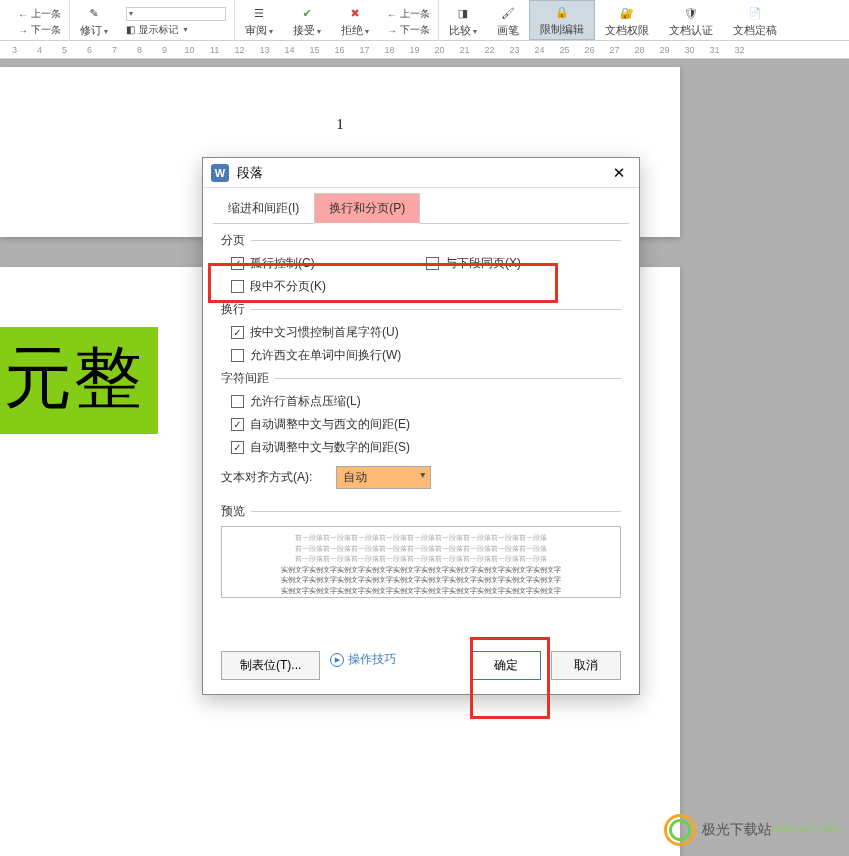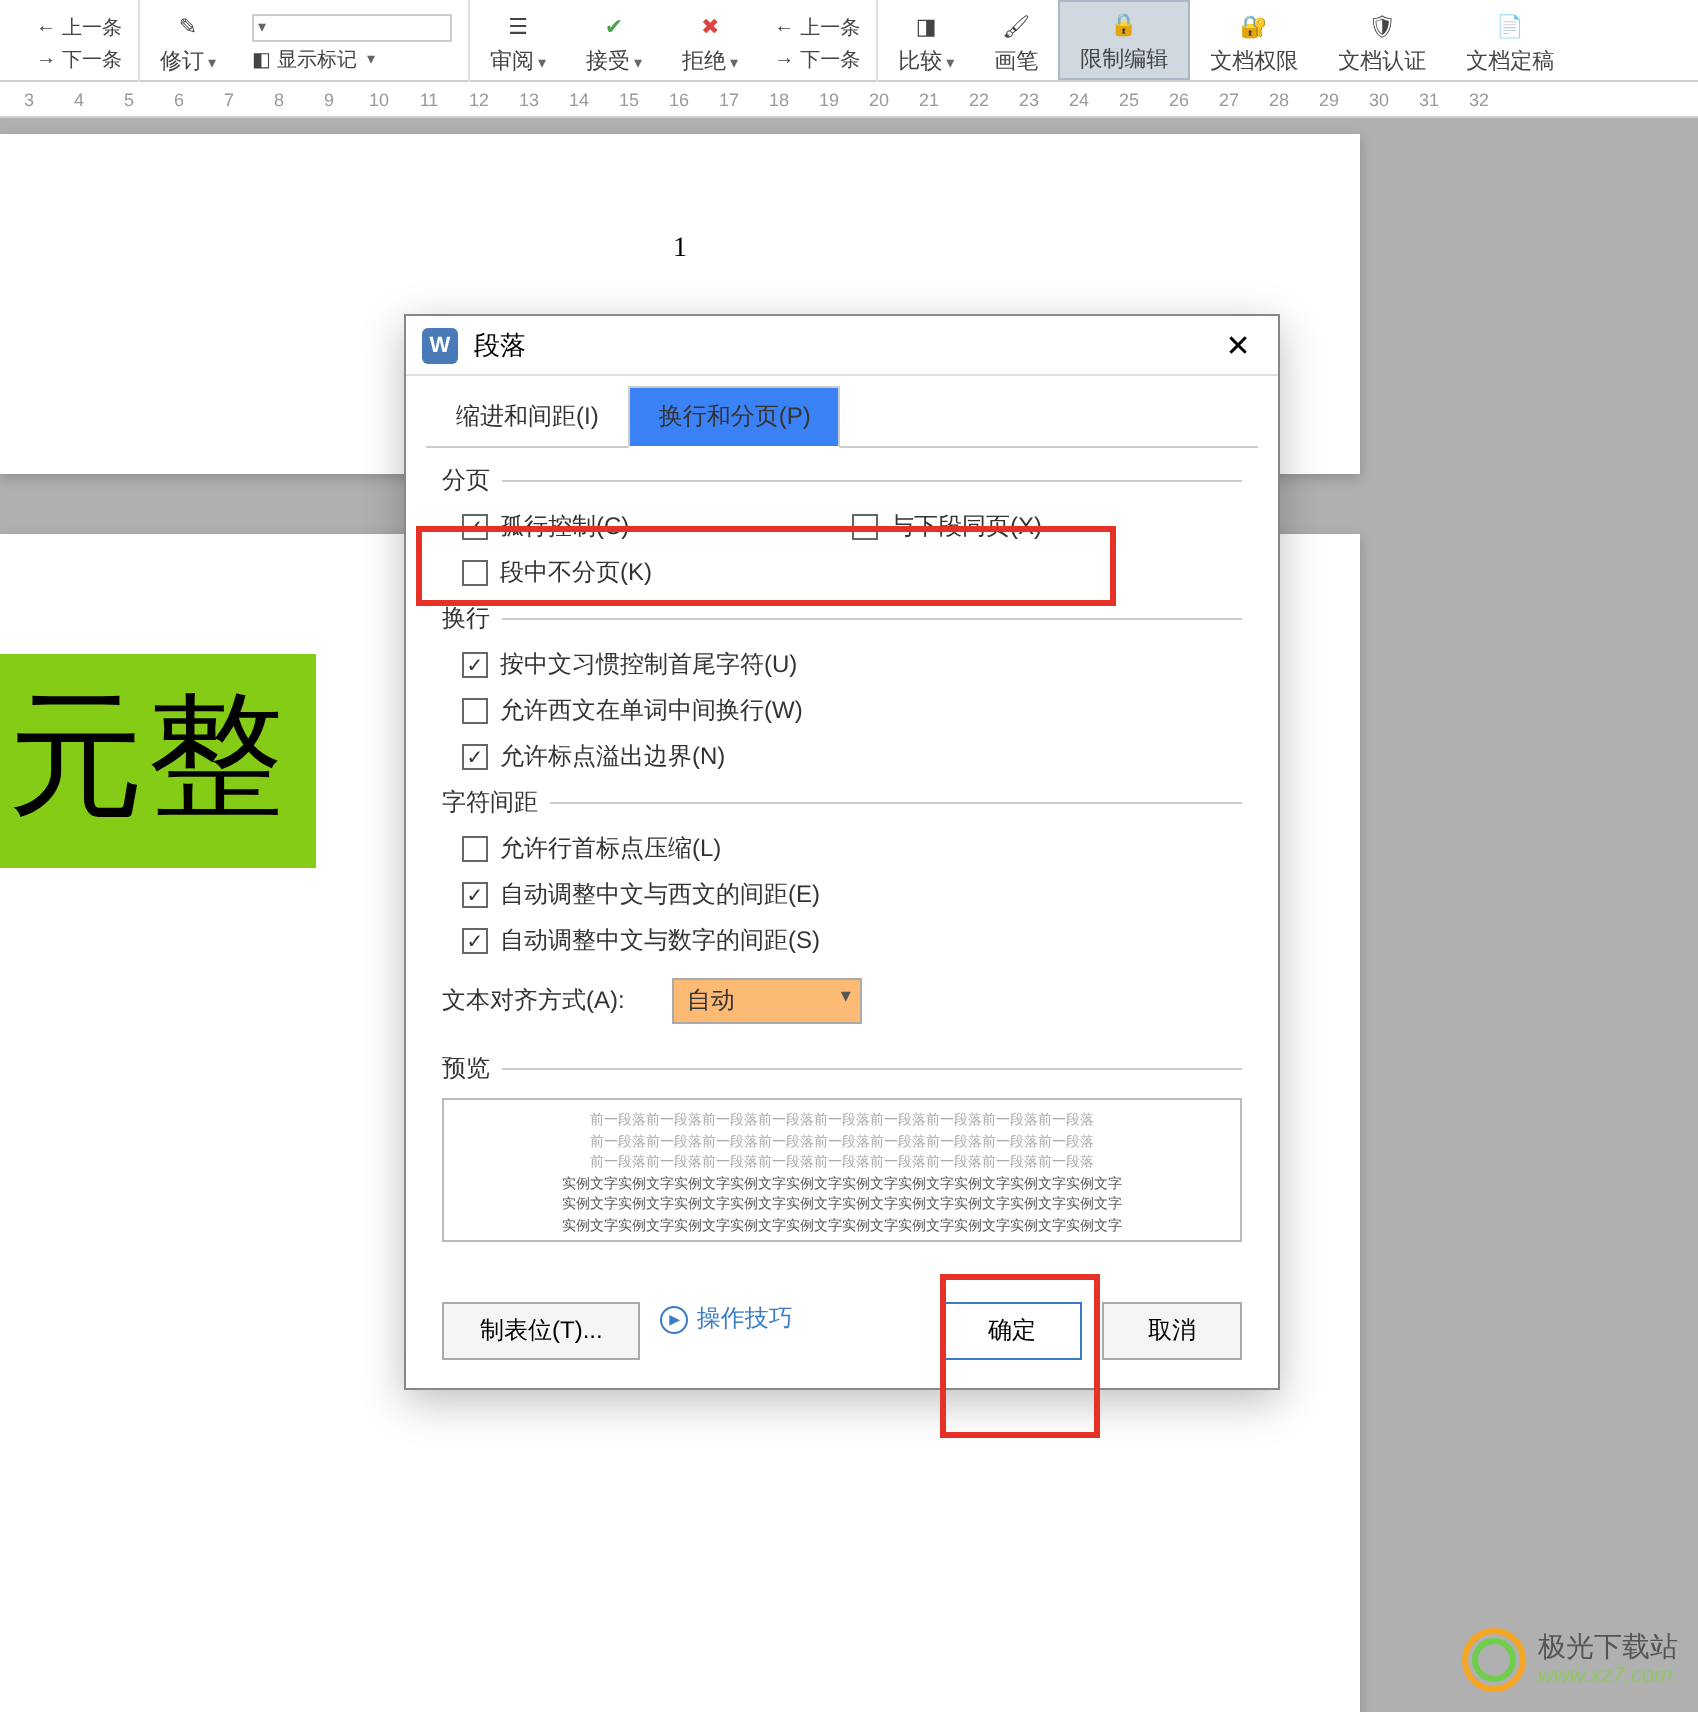--- a/index.html
+++ b/index.html
@@ -192,7 +192,7 @@
     .tab.active {
       border: 1px solid #ccc;
       border-bottom: 1px solid #fff;
-      background: #3b82f6;
+      background: #fca5a5;
       position: relative;
       z-index: 2;
     }

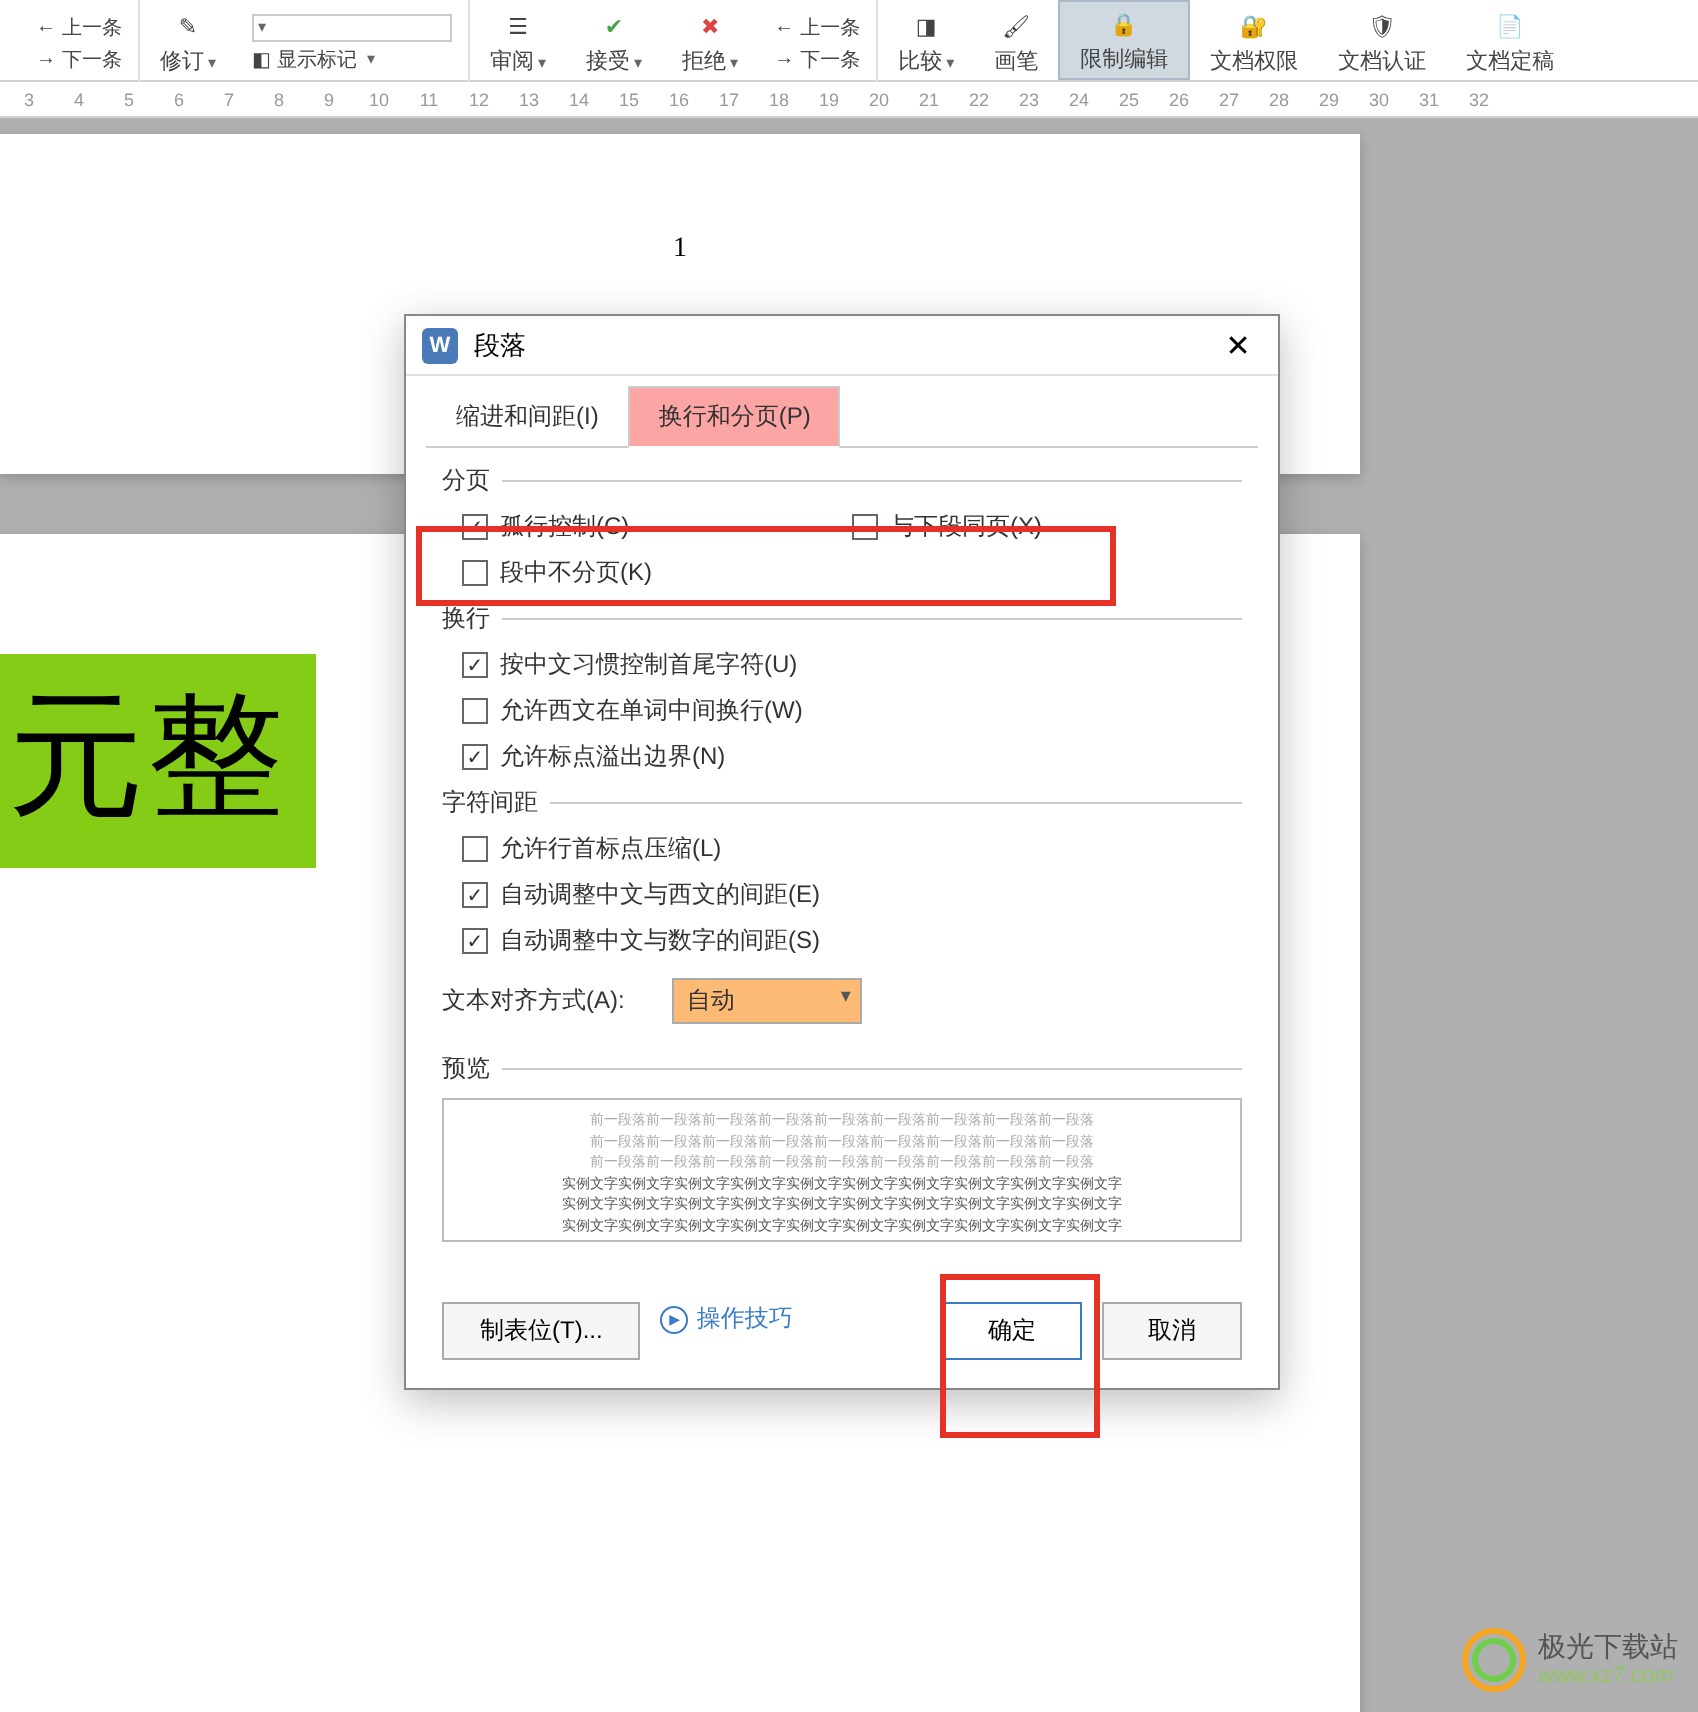--- a/index.html
+++ b/index.html
@@ -514,12 +514,6 @@
         <span>允许西文在单词中间换行(W)</span>
       </div>
     </div>
-    <div class="check-row">
-      <div class="check-item" style="width:auto">
-        <span class="chk checked"></span>
-        <span>允许标点溢出边界(N)</span>
-      </div>
-    </div>
 
     <div class="section-label">
       <span>字符间距</span>

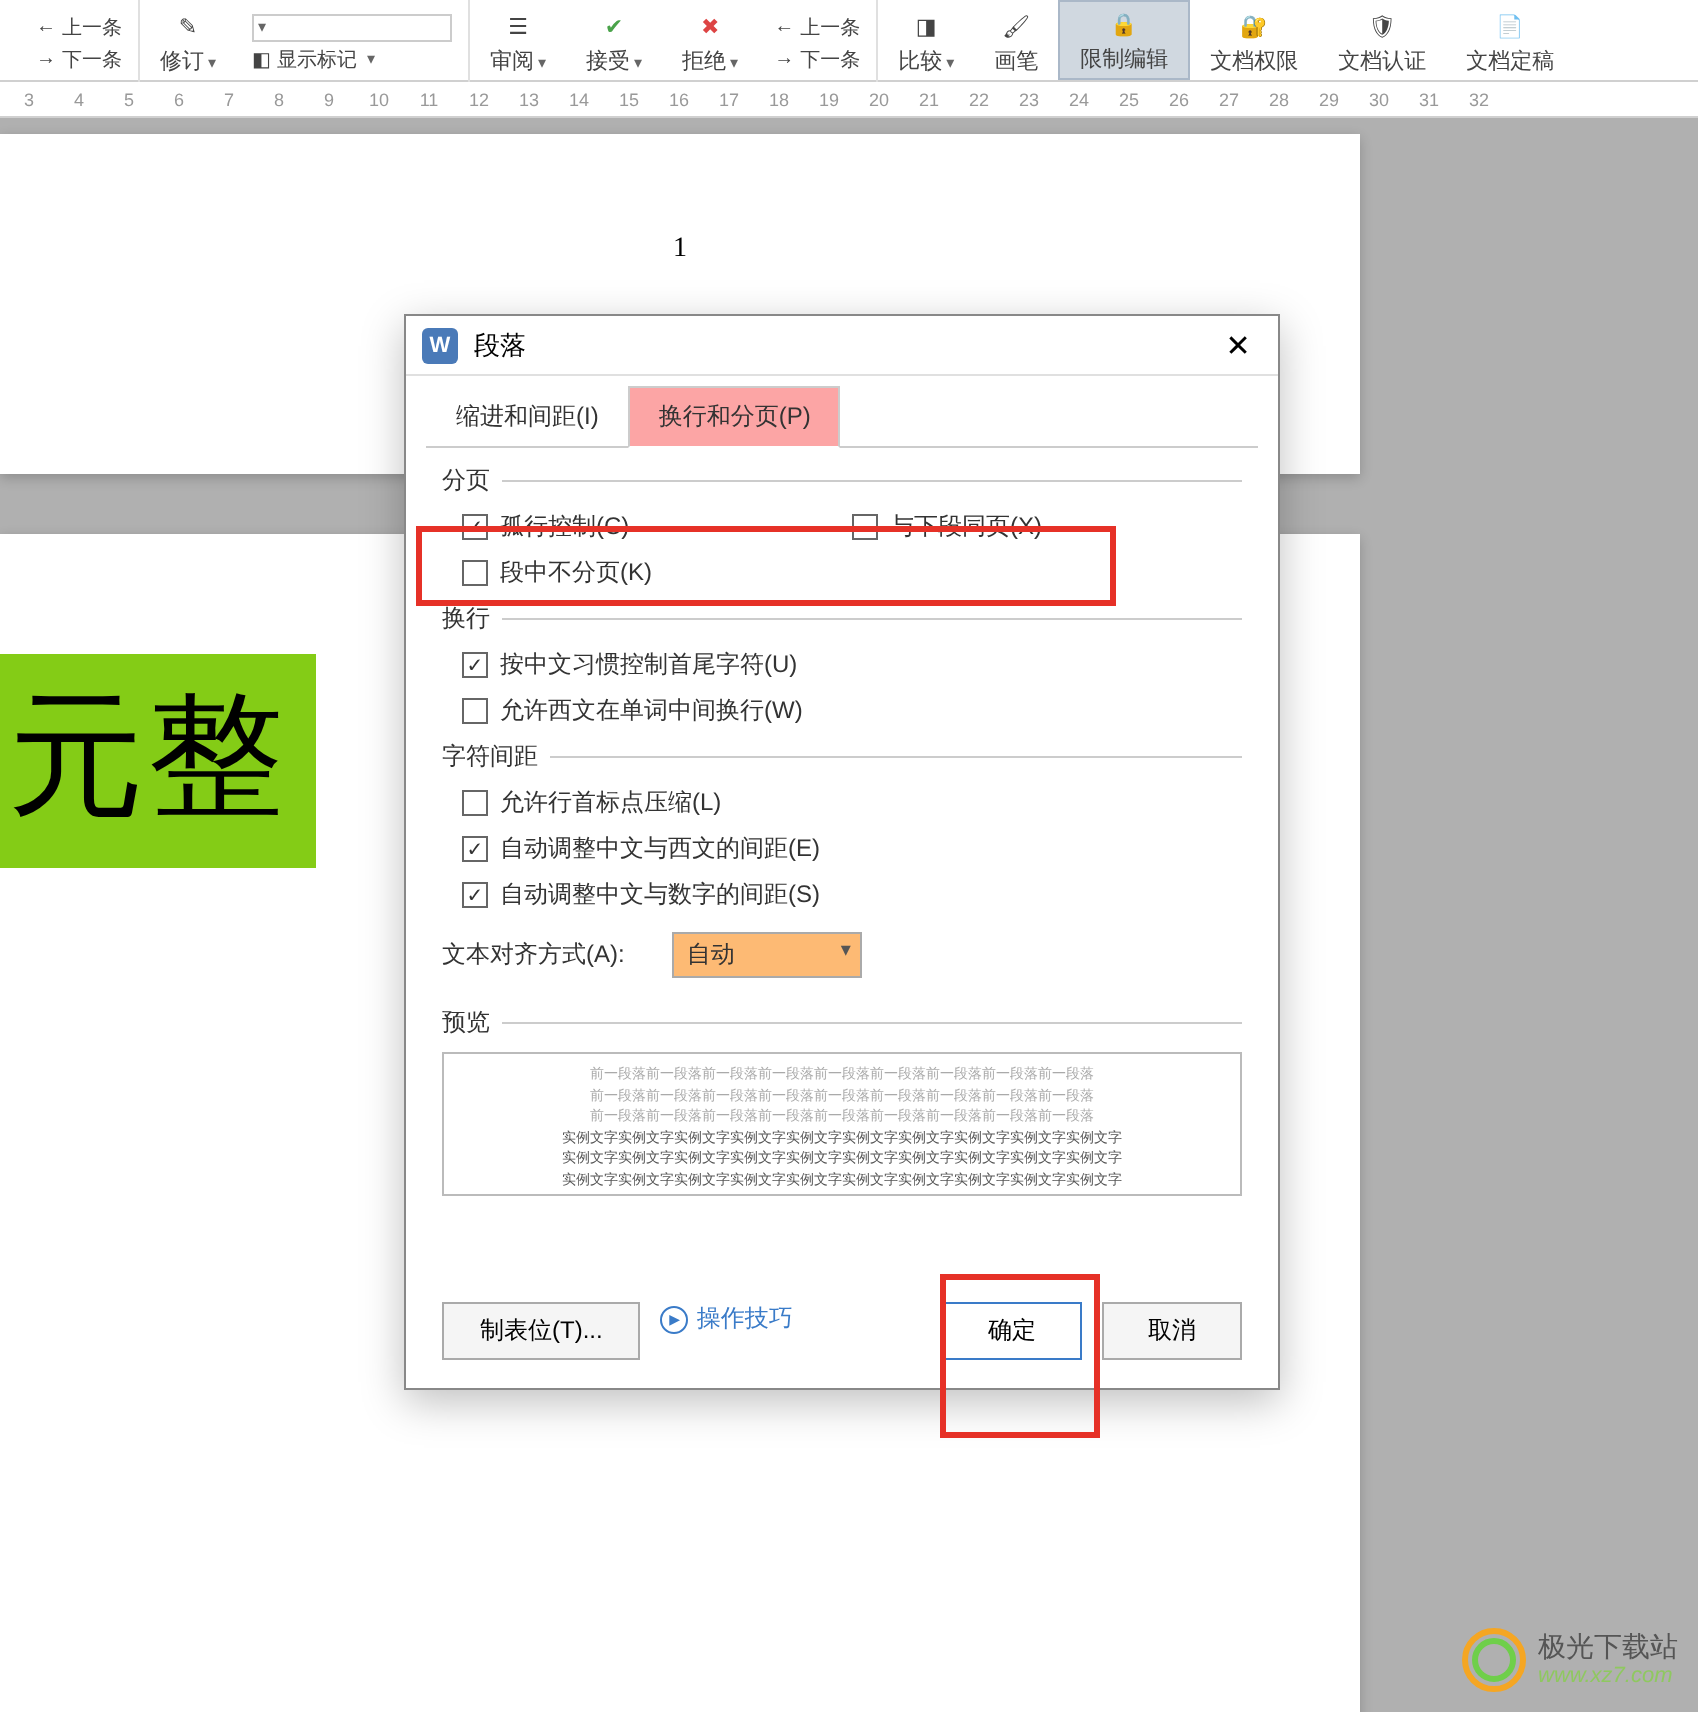--- a/index.html
+++ b/index.html
@@ -352,7 +352,7 @@
     }
     .wm-r1 { width: 32px; height: 32px; border-color: #f5a623; top: 0; left: 0; }
     .wm-r2 { width: 22px; height: 22px; border-color: #6fcf4a; top: 5px; left: 5px; }
-    .wm-text { display: flex; flex-direction: column; line-height: 1.1; }
+    .wm-text { display: flex; line-height: 1.1; }
     .wm-cn { font-size: 14px; color: #555; font-style: normal; }
     .wm-url { font-size: 11px; color: #8fc860; }
   </style>

